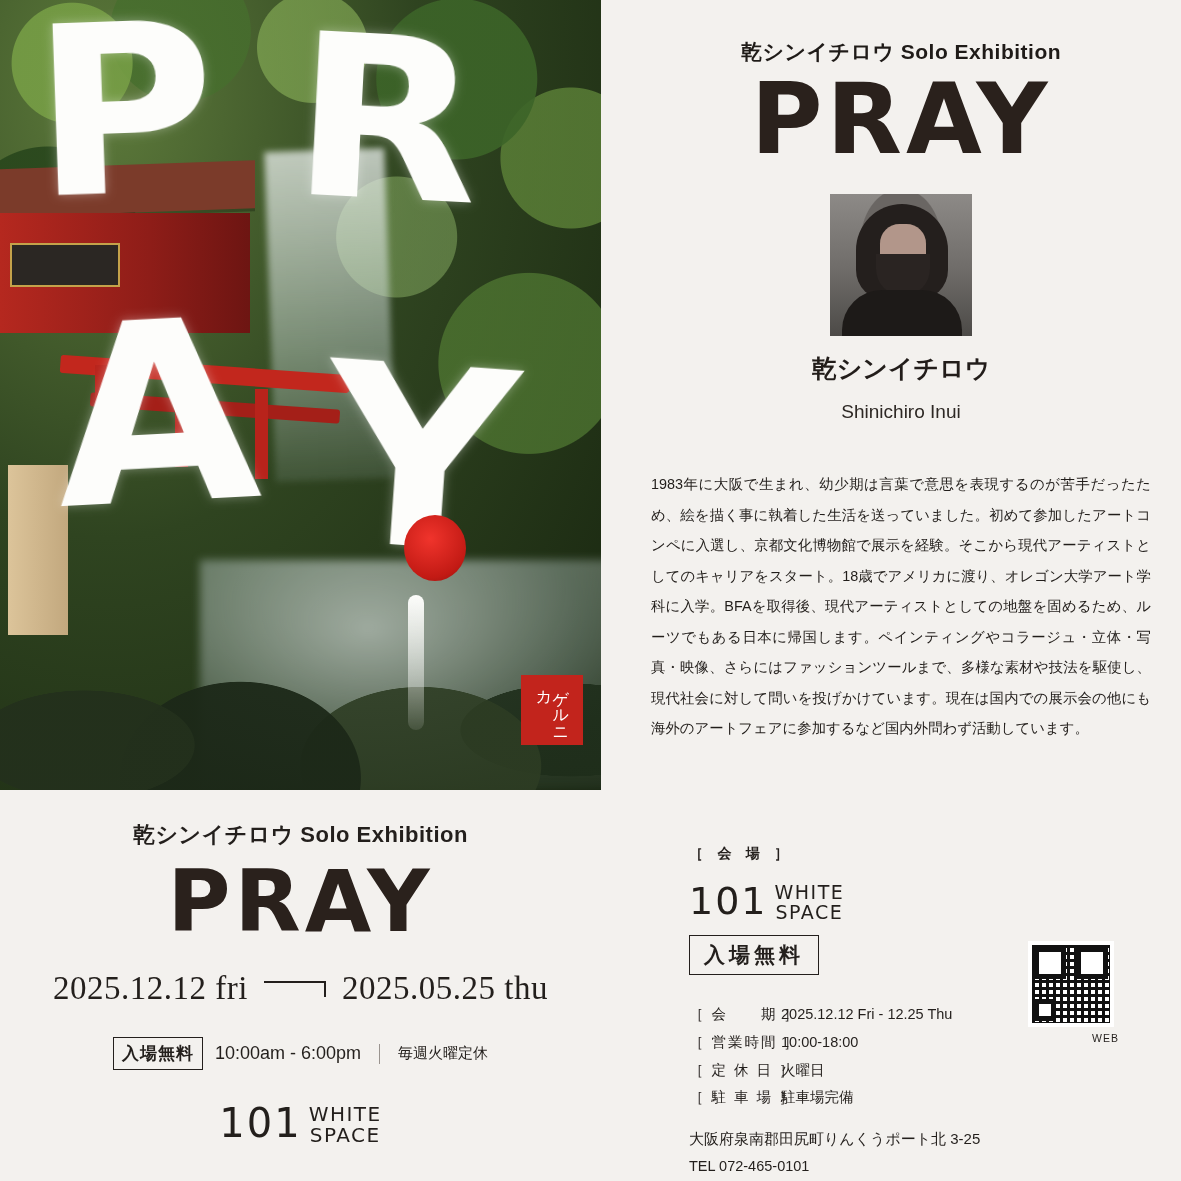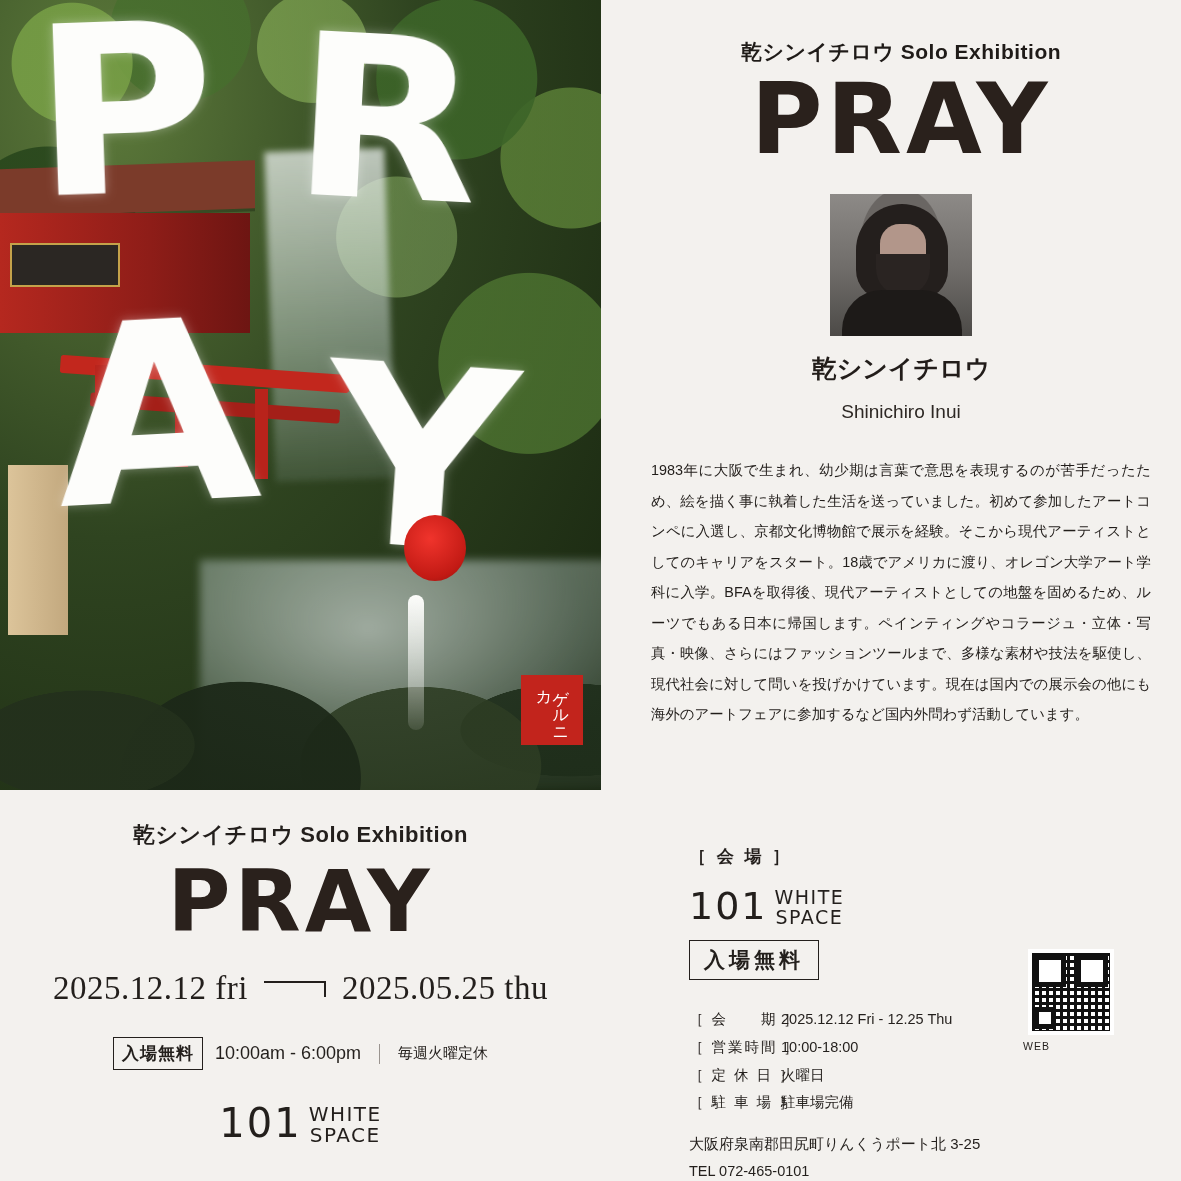--- a/index.html
+++ b/index.html
@@ -161,7 +161,7 @@
   .artist-en { text-align: center; font-size: 19px; margin-top: 16px; color: #2d2824; }
 
   .bio {
-    margin-top: 32px; font-size: 14.4px; line-height: 2.12; color: #211d1a;
+    margin-top: 46px; font-size: 14.4px; line-height: 2.12; color: #211d1a;
     text-align: justify; padding: 0 2px;
   }
 

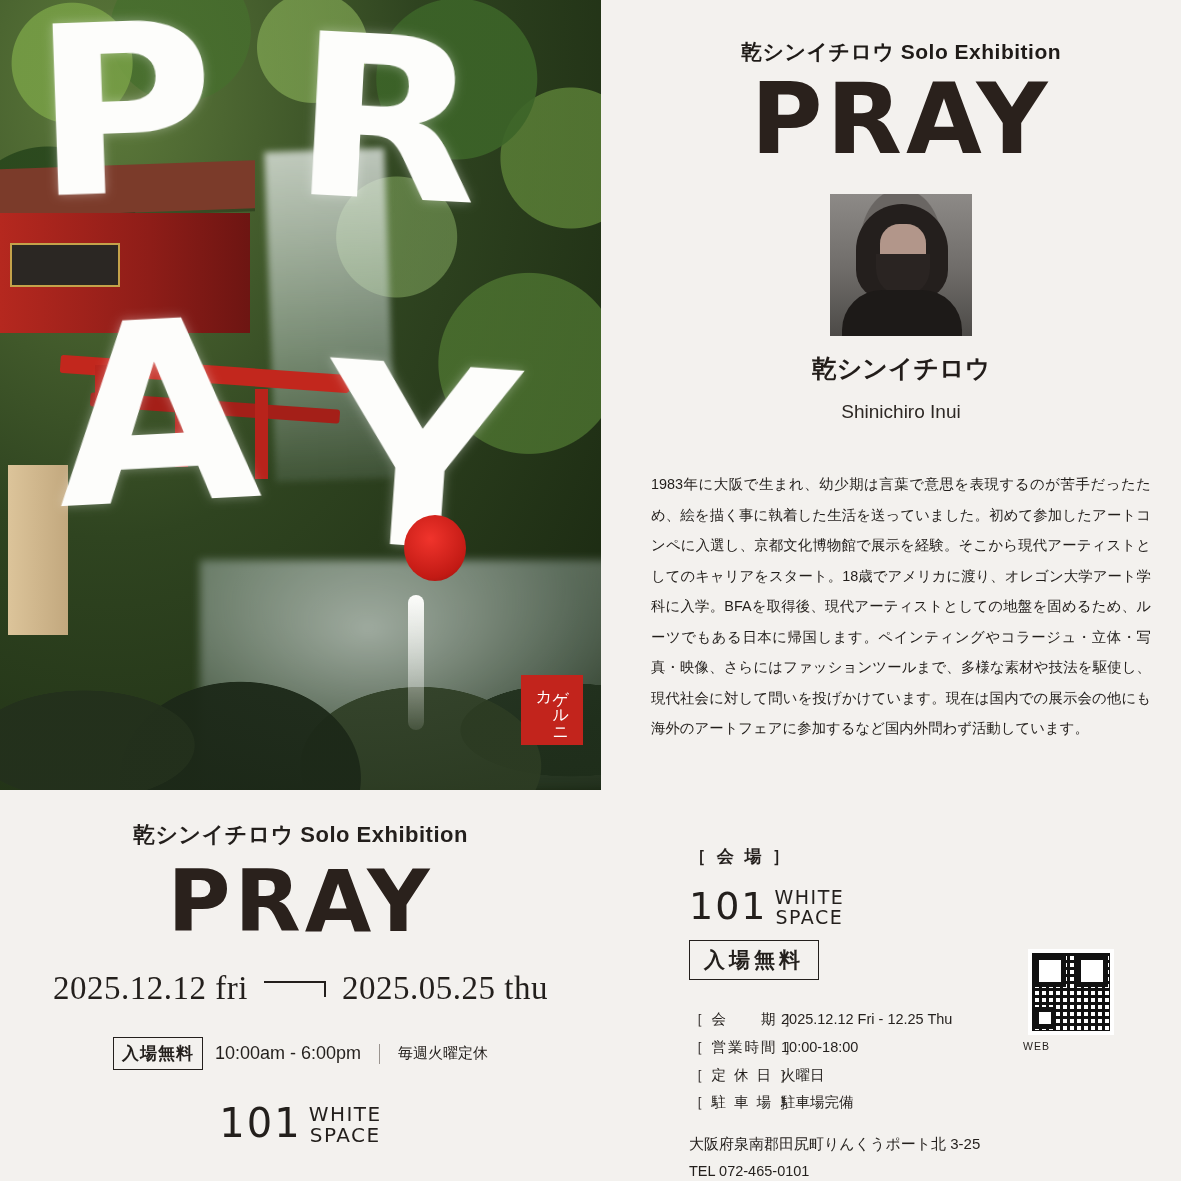--- a/index.html
+++ b/index.html
@@ -201,7 +201,7 @@
     position: absolute; left: 621px; top: 790px; width: 560px; height: 391px;
     padding: 55px 28px 0 68px;
   }
-  .venue-label { font-size: 17px; letter-spacing: 3px; font-weight: 700; }
+  .venue-label { font-size: 14px; letter-spacing: 3px; font-weight: 700; font-family: Liberation Mono, monospace; }
   .venue-logo { display: flex; align-items: flex-end; gap: 7px; margin-top: 16px; }
   .venue-logo .logo-num { font-size: 38px; }
   .venue-logo .logo-txt { font-size: 19px; }

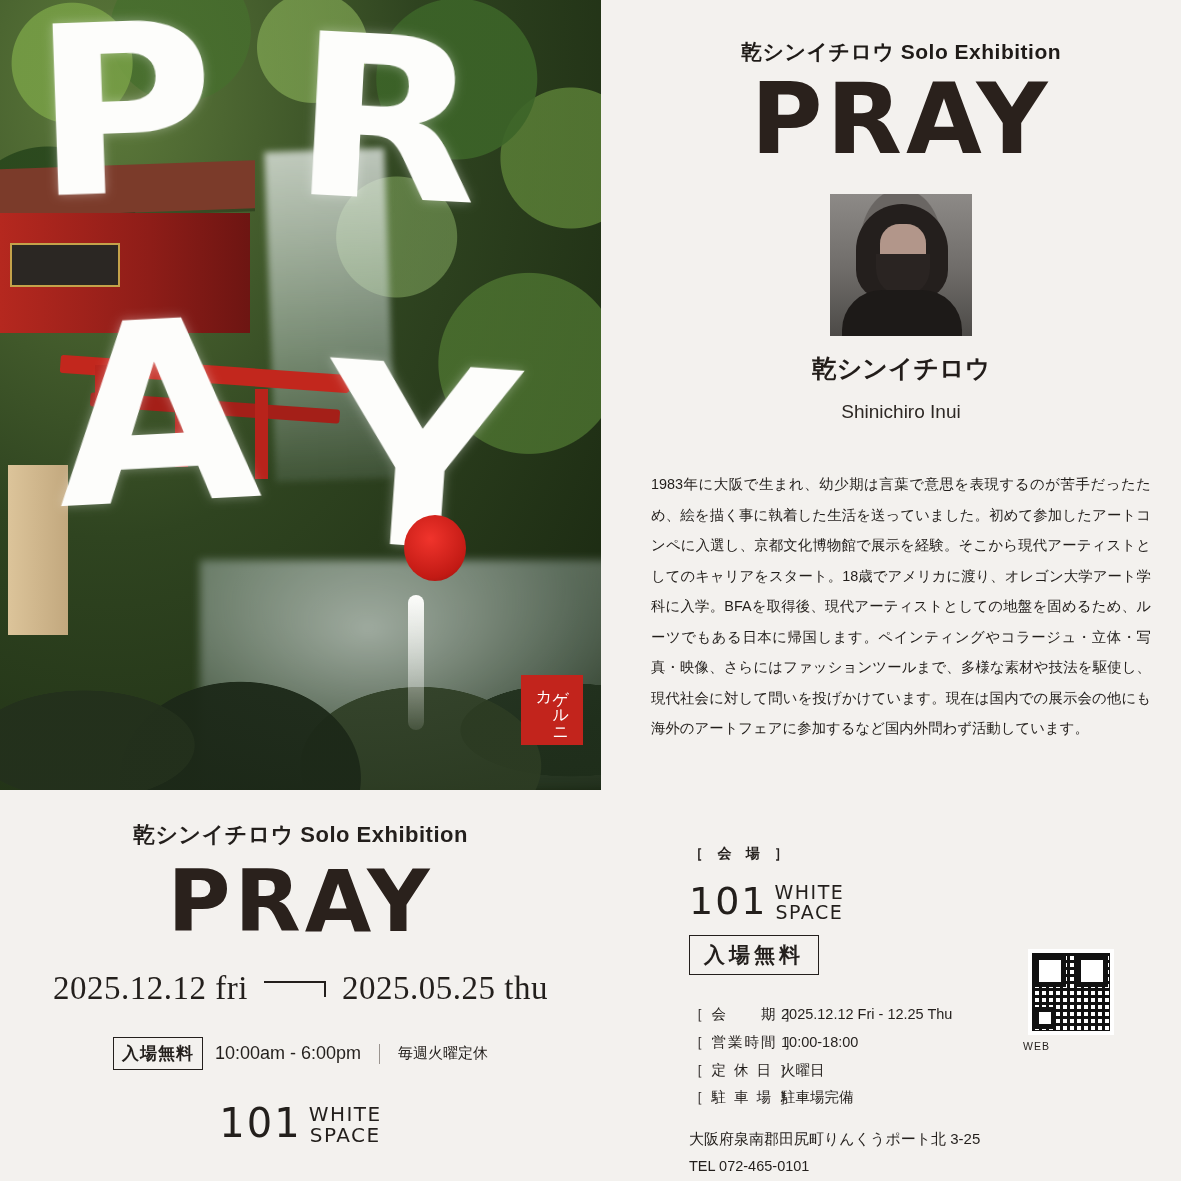--- a/index.html
+++ b/index.html
@@ -216,7 +216,7 @@
   .addr { margin-top: 14px; font-size: 15px; line-height: 1.75; }
 
   .qr-col {
-    position: absolute; right: 62px; top: 160px; width: 96px; text-align: left;
+    position: absolute; right: 62px; top: 152px; width: 96px; text-align: right;
   }
   .qr {
     width: 84px; height: 84px; margin: 0 auto;

